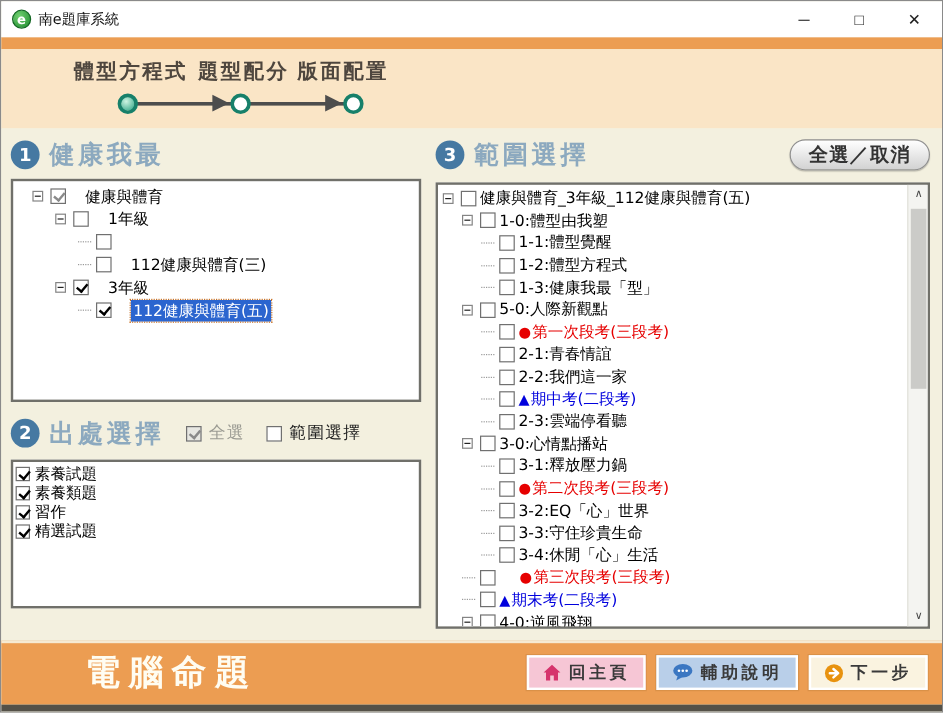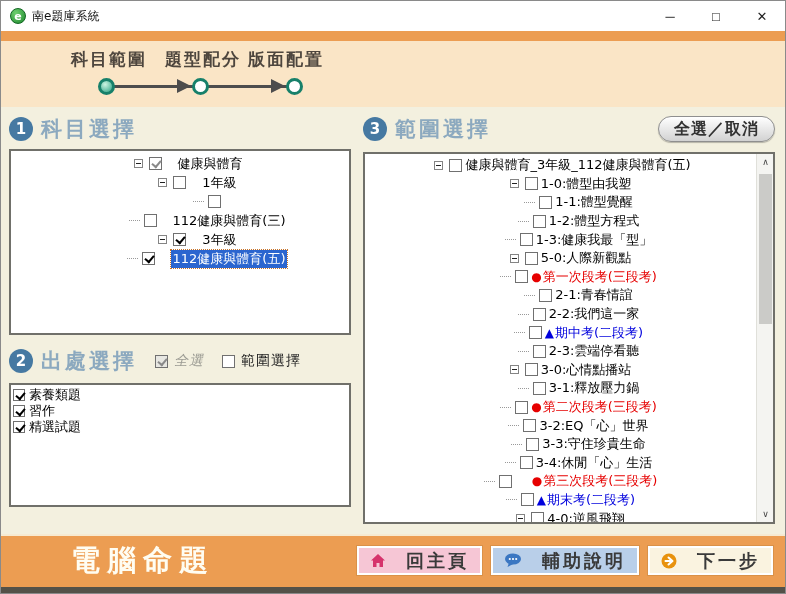--- a/index.html
+++ b/index.html
@@ -109,7 +109,7 @@
   <div class="wizard" id="wizard-steps">
       <div class="step-line" style="left: 105px; width: 94px;"></div>
       <div class="step-arrowhead" style="left: 176px;"></div>
-      <div class="step-label" style="left: 38px;">科目範圍</div>
+      <div class="step-label" style="left: 38px;">體型方程式</div>
       <div class="step-circle active" style="left: 96.5px;"></div>
       <div class="step-line" style="left: 199px; width: 94px;"></div>
       <div class="step-arrowhead" style="left: 270px;"></div>

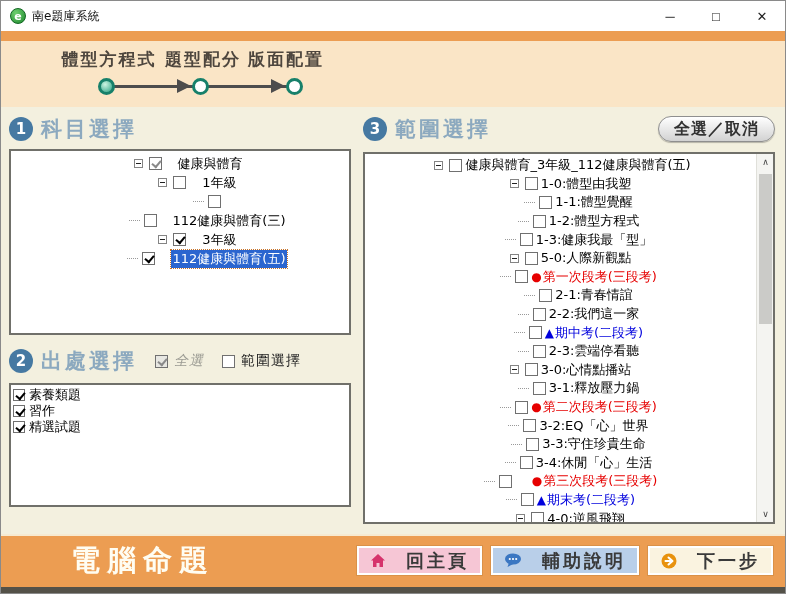--- a/index.html
+++ b/index.html
@@ -123,7 +123,7 @@
     <div class="col-left">
       <div class="sec-header">
         <span class="sec-num">1</span>
-        <span class="sec-title">科目選擇</span>
+        <span class="sec-title">健康我最</span>
       </div>
       <div class="panel" id="subject-tree">
           <div class="trow" style="height: 19px;">

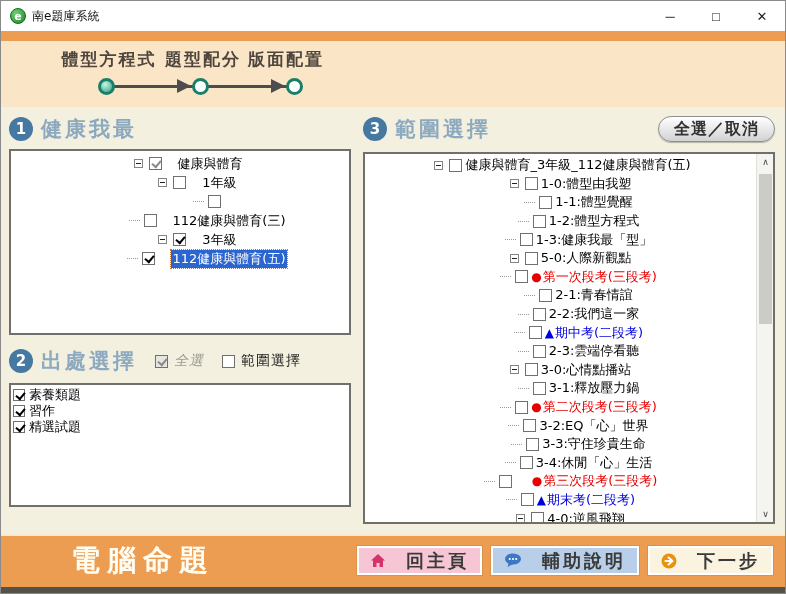--- a/index.html
+++ b/index.html
@@ -42,7 +42,7 @@
   .scope-box{height:372px;margin-top:5px;position:relative;}
   #scope-tree{position:absolute;left:0;top:0;right:17px;bottom:0;padding:2px 0 0 2px;overflow:hidden;}
   
-  .trow{display:flex;align-items:center;justify-content:center;}
+  .trow{display:flex;align-items:center;}
   .tsp{flex:none;}
   .tslot{width:15px;flex:none;display:flex;align-items:center;}
   .expander{width:9px;height:9px;border:1px solid #848484;background:#fff;position:relative;box-sizing:border-box;flex:none;}

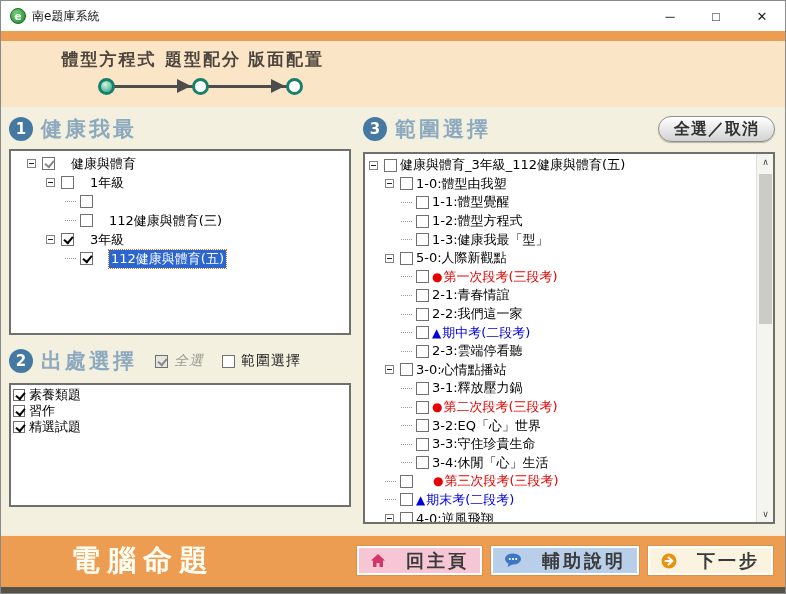--- a/index.html
+++ b/index.html
@@ -61,7 +61,7 @@
   .marker{margin-right:1px;font-size:12px;}
   
   .hdr-cb-group{display:flex;align-items:center;margin-left:18px;}
-  .dim-label{font-size:14px;color:#9b9b93;margin-left:6px;letter-spacing:1px;font-style:italic;}
+  .dim-label{font-size:14px;color:#9b9b93;margin-left:6px;letter-spacing:1px;}
   .dark-label{font-size:14px;color:#222;margin-left:6px;letter-spacing:1px;}
   .lrow{display:flex;align-items:center;height:16px;}
   .llabel{font-size:13px;color:#000;margin-left:4px;white-space:nowrap;}

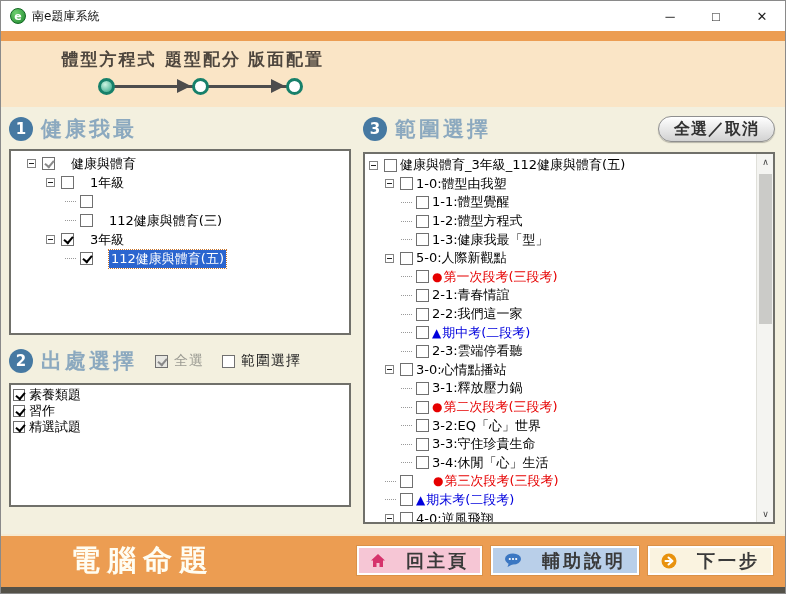--- a/index.html
+++ b/index.html
@@ -188,6 +188,10 @@
         </span>
       </div>
       <div class="panel" id="source-list">
+          <div class="lrow">
+            <span class="cb sm on"></span>
+            <span class="llabel">素養試題</span>
+          </div>
           <div class="lrow">
             <span class="cb sm on"></span>
             <span class="llabel">素養類題</span>

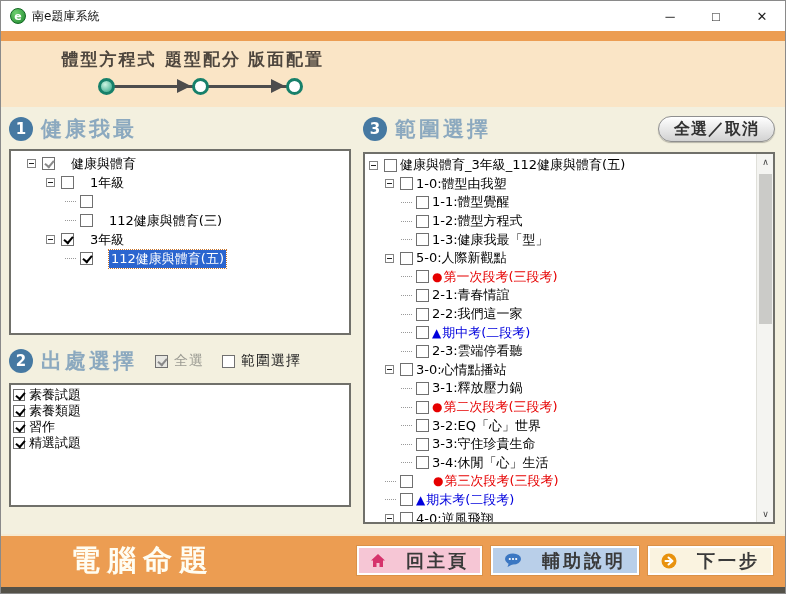--- a/index.html
+++ b/index.html
@@ -81,8 +81,8 @@
   .brand{position:absolute;left:70px;top:50%;transform:translateY(-52%);font-size:29px;font-weight:bold;
     color:#fffdf2;letter-spacing:7px;white-space:nowrap;}
   .fbtns{position:absolute;right:12px;top:10px;display:flex;gap:9px;}
-  .fbtn{height:29px;display:flex;align-items:center;gap:20px;padding:0 11px;border:2px solid #ffffff;
-    box-shadow:0 0 0 1px rgba(120,80,20,0.15);font-size:18px;font-weight:bold;color:#3a3a3a;
+  .fbtn{height:29px;display:flex;align-items:center;gap:6px;padding:0 11px;border:2px solid #ffffff;
+    box-shadow:0 0 0 1px rgba(120,80,20,0.15);font-size:14px;font-weight:bold;color:#3a3a3a;
     letter-spacing:3px;cursor:default;font-family:inherit;}
   .fbtn0{background:#F6C6D5;} .fbtn1{background:#B9CFE9;} .fbtn2{background:#FAF3E0;}
   .ficon{display:flex;align-items:center;}

